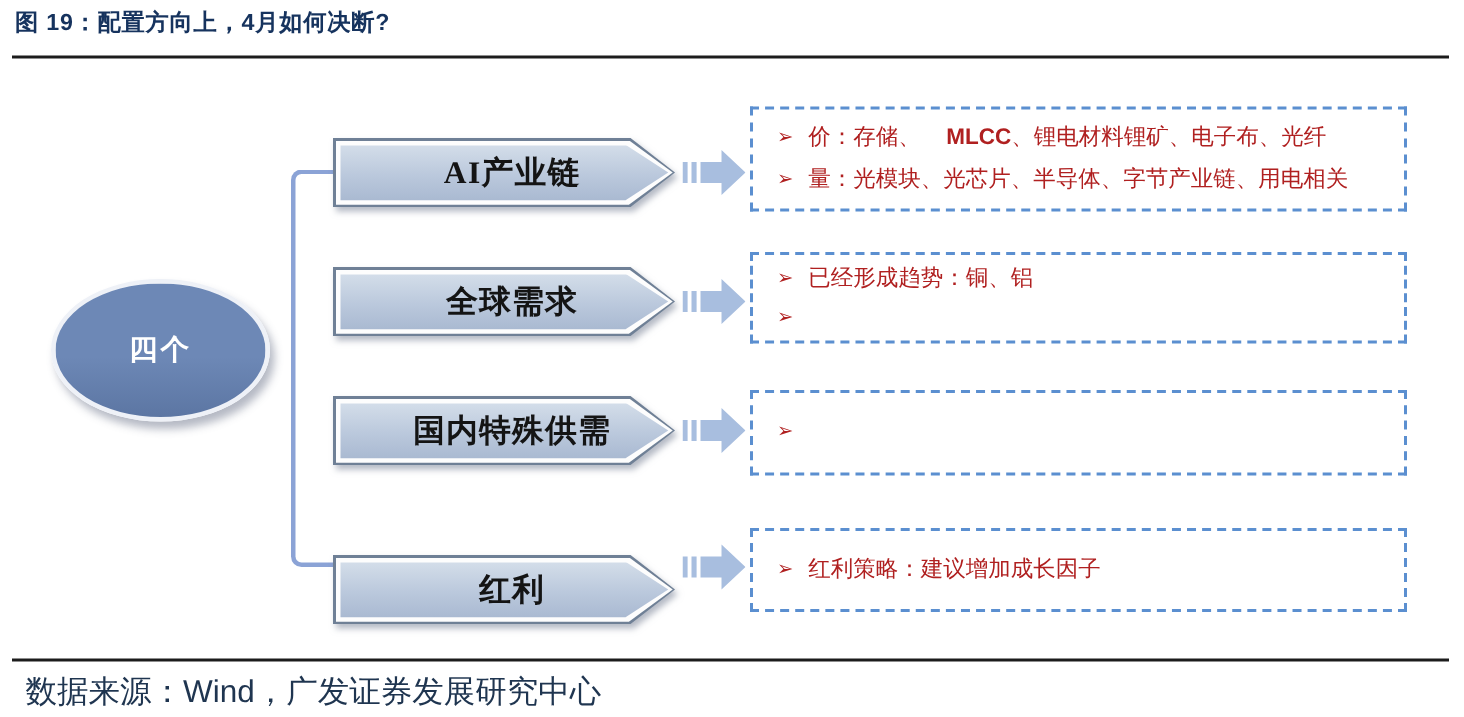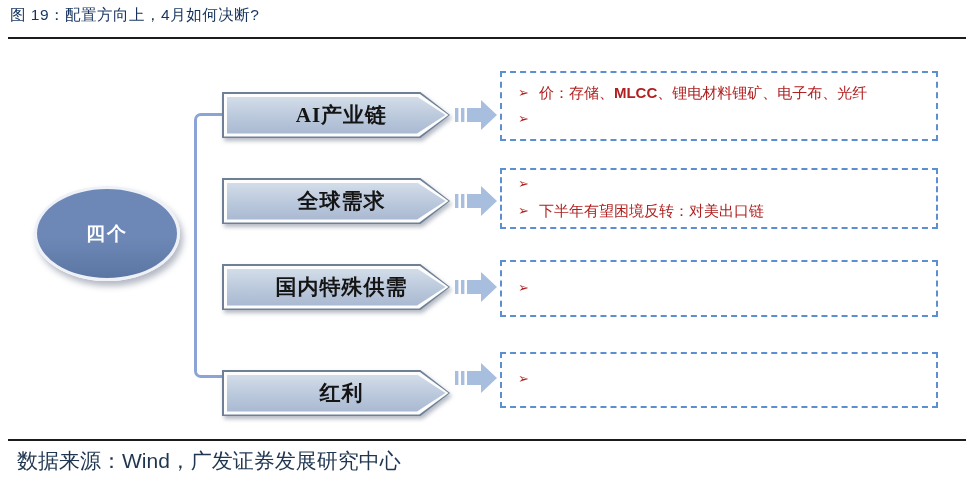--- a/index.html
+++ b/index.html
@@ -26,7 +26,7 @@
 
   .fig-title{
     position:absolute;left:10px;top:5px;
-    font-size:15.5px;font-weight:normal;color:var(--title-navy,#16335e);
+    font-size:15.5px;font-weight:bold;color:var(--title-navy,#16335e);
     letter-spacing:.5px;
   }
   .rule{position:absolute;left:8px;width:958px;background:var(--rule-dark,#1c1c1c);}

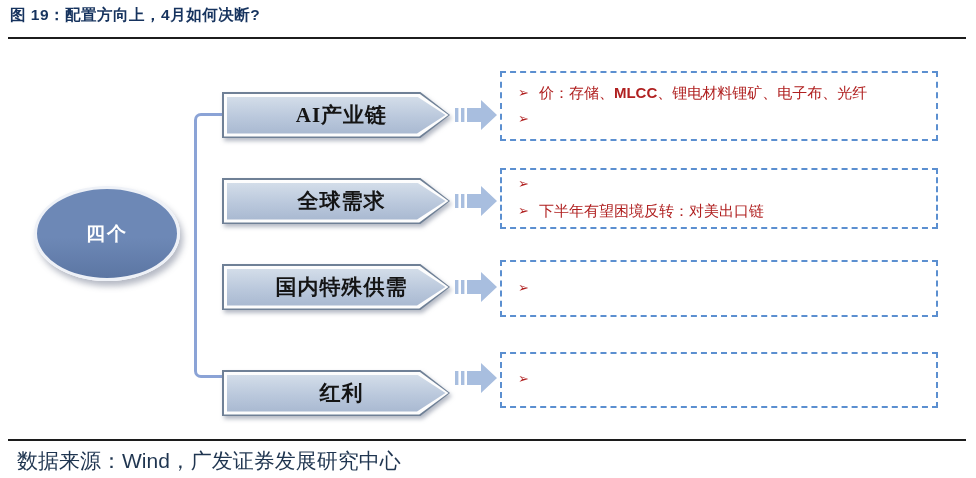--- a/index.html
+++ b/index.html
@@ -93,7 +93,7 @@
     font-size:15px;line-height:26px;color:var(--red-text,#b02020);
   }
   .bullet-line .marker{font-size:13px;margin-right:10px;position:relative;top:-1px;font-family:"DejaVu Sans",sans-serif;}
-  .bullet-line .bold-seg{font-weight:bold;font-family:"Liberation Sans",sans-serif;}
+  .bullet-line .bold-seg{font-weight:bold;font-family:"Liberation Sans",sans-serif;margin-left:17px;}
 </style>
 </head>
 <body>

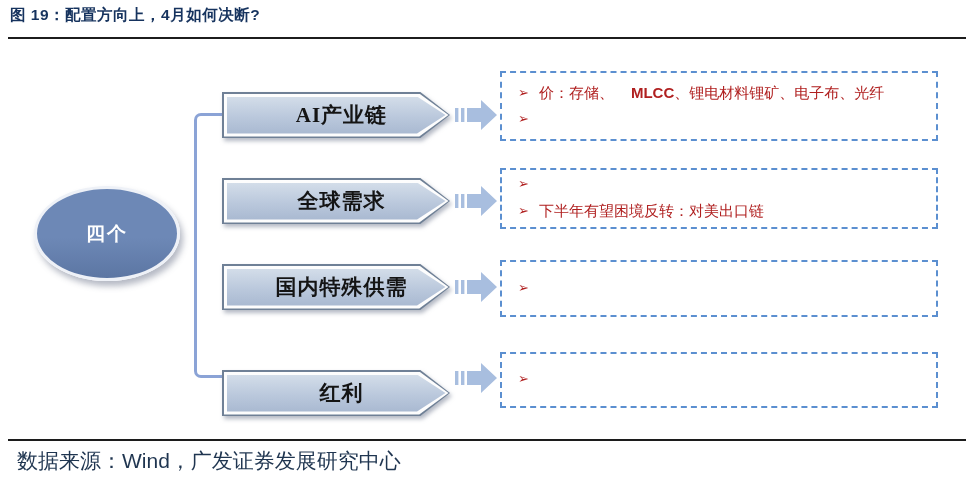--- a/index.html
+++ b/index.html
@@ -128,6 +128,7 @@
         </div>
         <div class="bullet-line">
           <span class="marker">➢</span>
+          <span><span>量：光模块、光芯片、半导体、字节产业链、用电相关</span></span>
         </div>
       </div>
   </div>

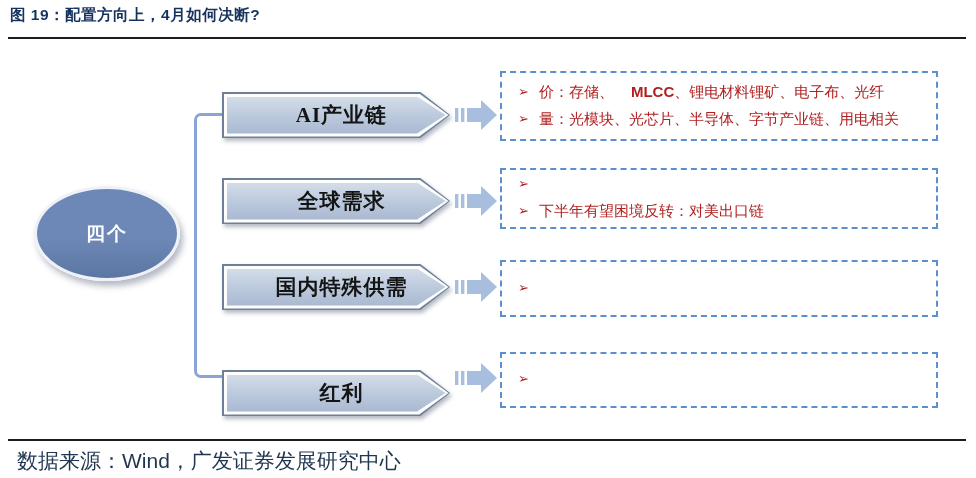--- a/index.html
+++ b/index.html
@@ -148,6 +148,7 @@
     <div class="bullets">
         <div class="bullet-line">
           <span class="marker">➢</span>
+          <span><span>已经形成趋势：铜、铝</span></span>
         </div>
         <div class="bullet-line">
           <span class="marker">➢</span>

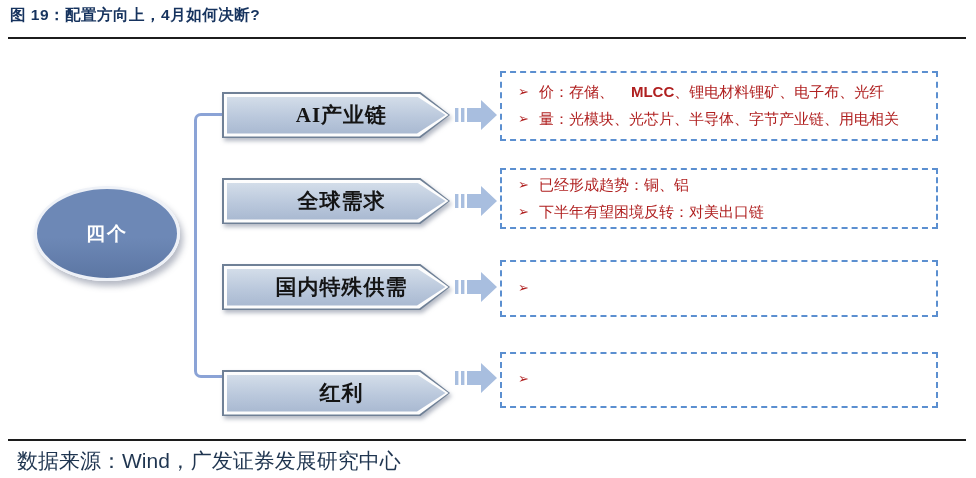--- a/index.html
+++ b/index.html
@@ -152,7 +152,6 @@
         </div>
         <div class="bullet-line">
           <span class="marker">➢</span>
-          <span><span>下半年有望困境反转：对美出口链</span></span>
         </div>
       </div>
   </div>

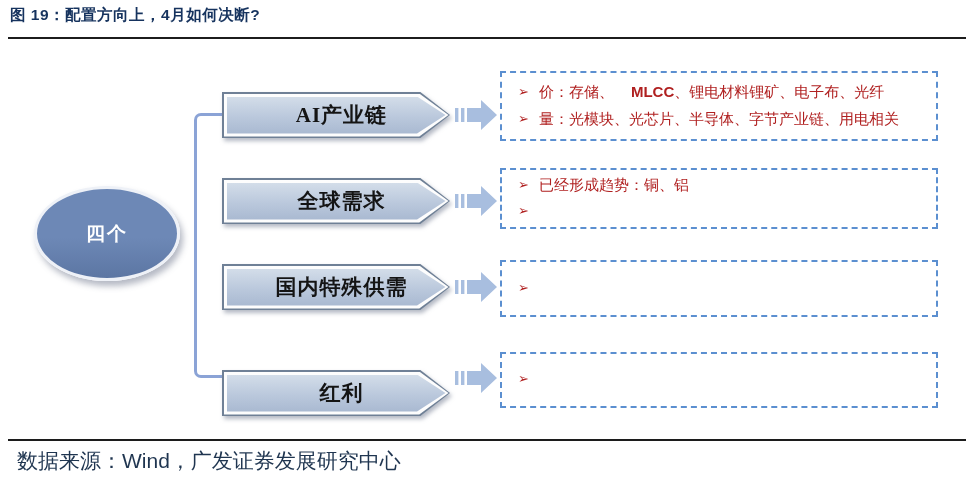--- a/index.html
+++ b/index.html
@@ -190,6 +190,7 @@
     <div class="bullets">
         <div class="bullet-line">
           <span class="marker">➢</span>
+          <span><span>红利策略：建议增加成长因子</span></span>
         </div>
       </div>
   </div>

